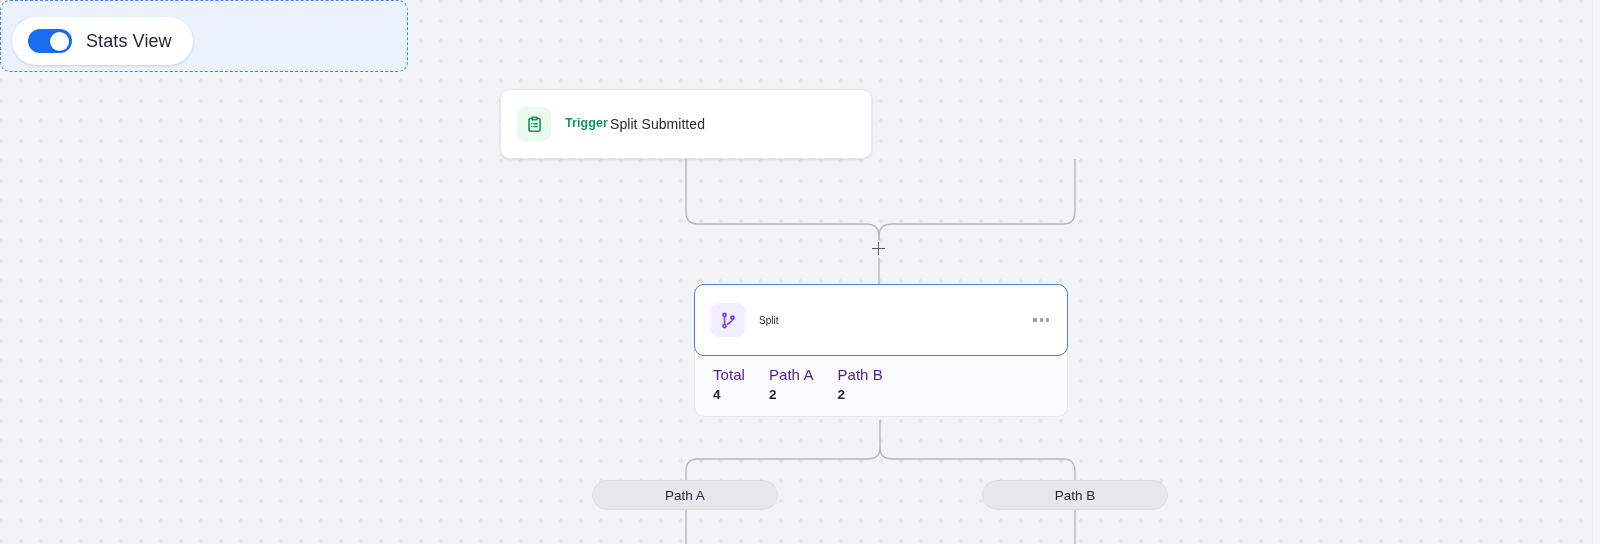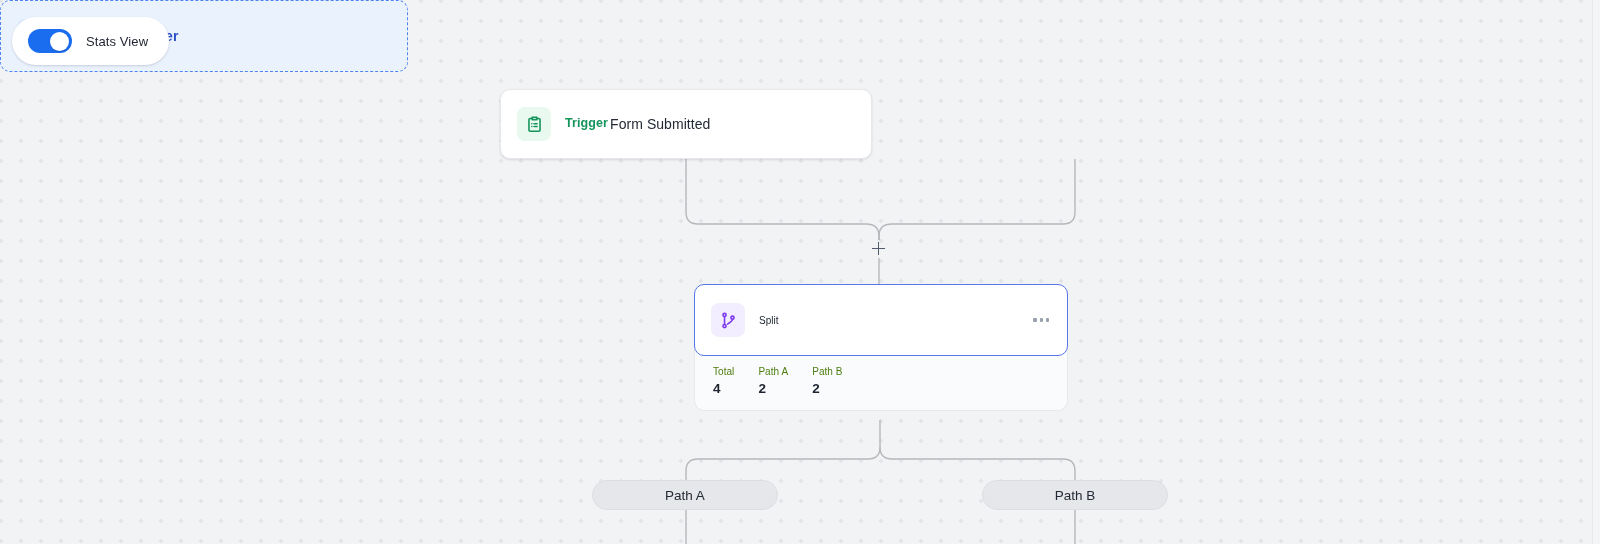--- a/index.html
+++ b/index.html
@@ -114,7 +114,7 @@
     box-shadow: 0 1px 2px rgba(16,24,40,.18);
   }
   #stats-toggle-label {
-    font-size: 13px;
+    font-size: 18px;
     color: #1d2330;
     letter-spacing: .1px;
     white-space: nowrap;

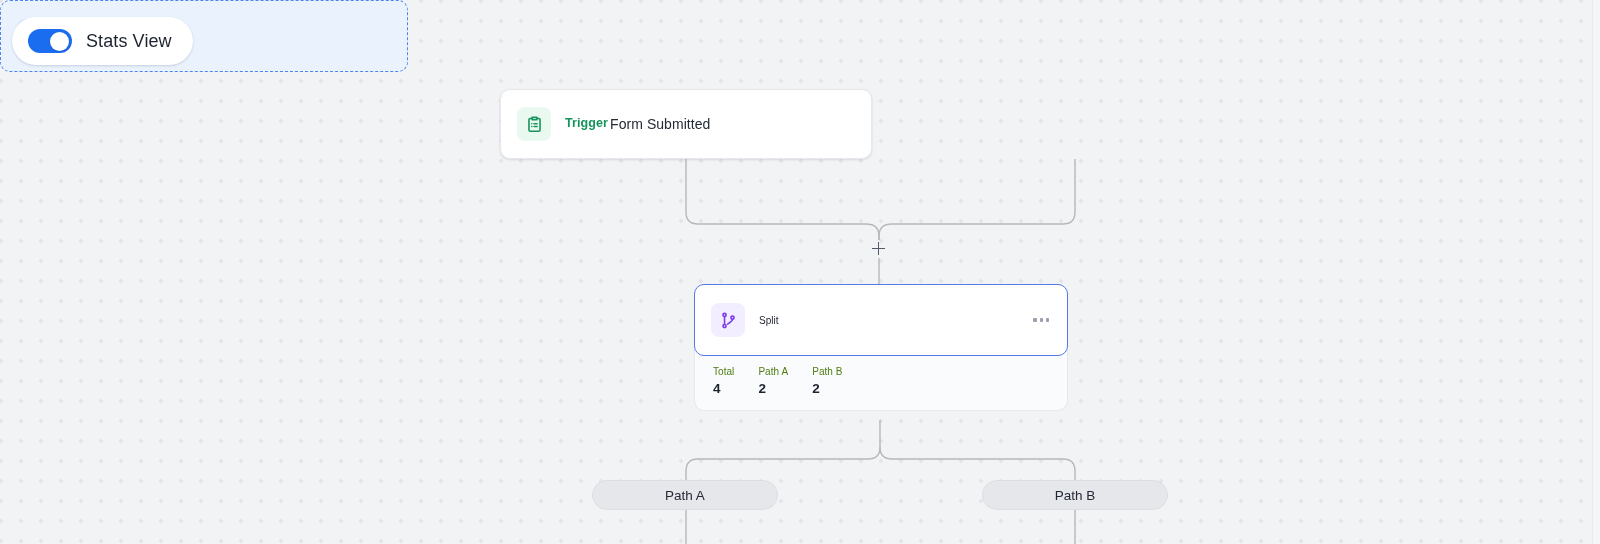--- a/index.html
+++ b/index.html
@@ -332,7 +332,7 @@
     </span>
     <span class="node-text">
       <span id="trigger-kind">Trigger</span>
-      <span id="trigger-name">Form Submitted</span>
+      <span id="trigger-name">Split Submitted</span>
     </span>
   </div>
 

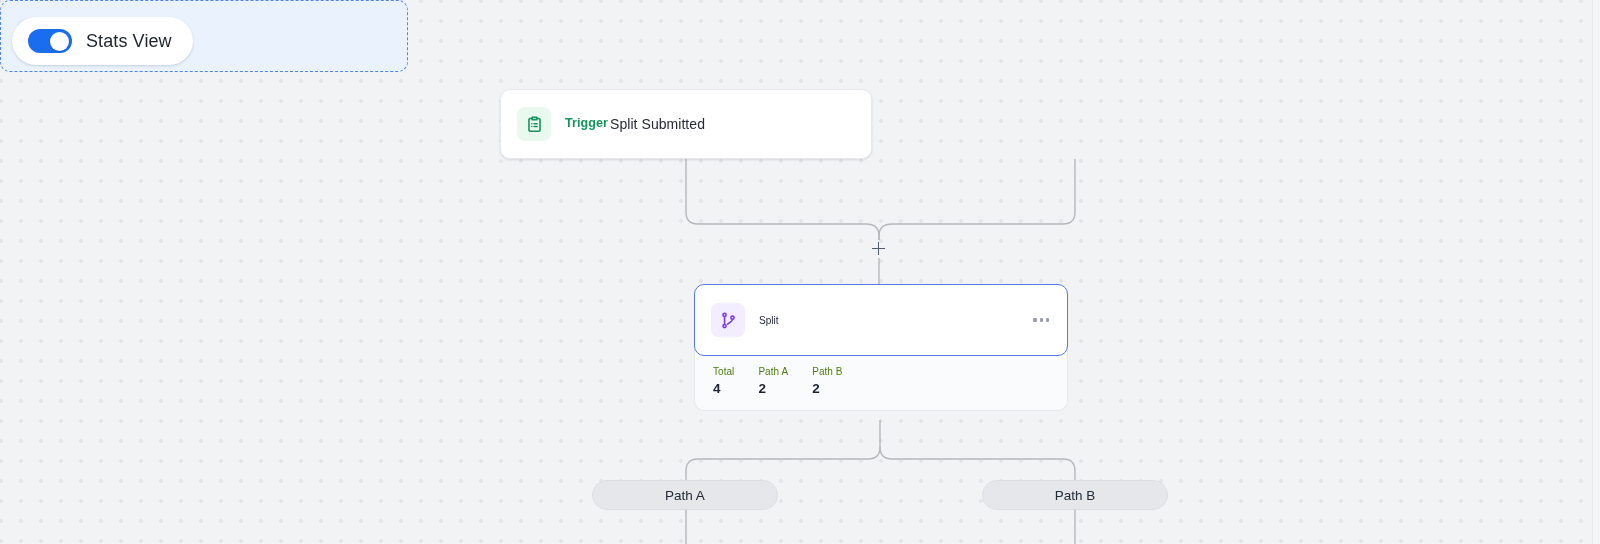--- a/index.html
+++ b/index.html
@@ -266,8 +266,8 @@
   }
   .stat { display: flex; flex-direction: column; gap: 4px; }
   .stat-label {
-    font-size: 10px;
-    color: #4d7c0f;
+    font-size: 15px;
+    color: #4c1d95;
     letter-spacing: .05px;
     white-space: nowrap;
   }

